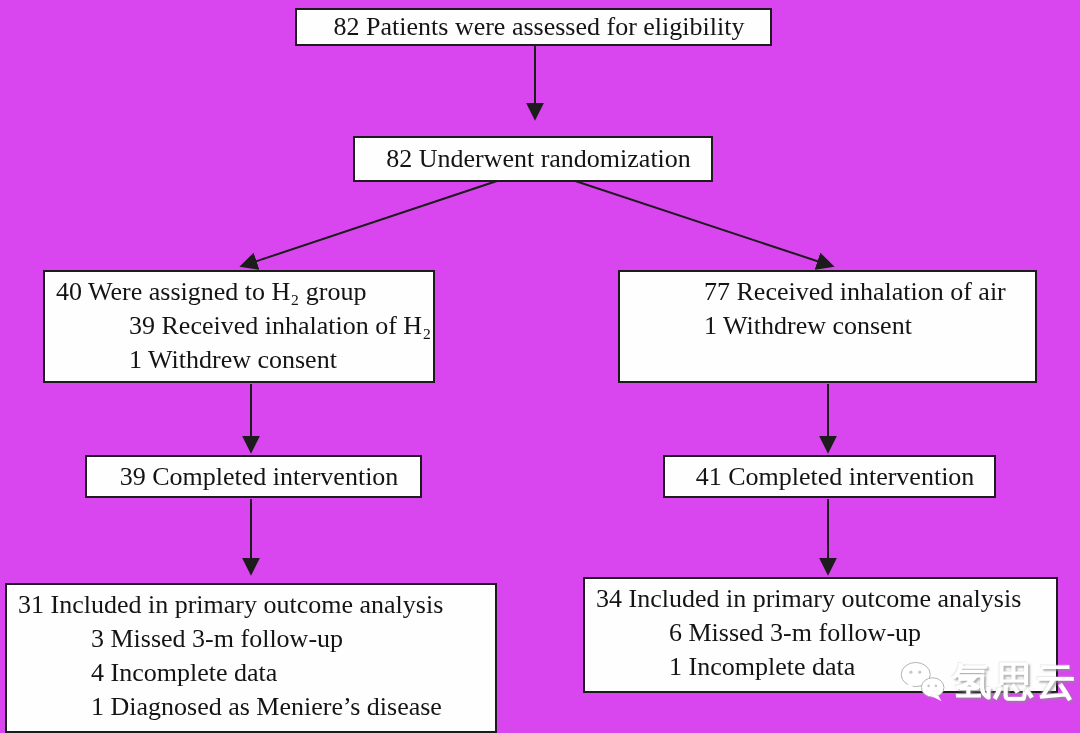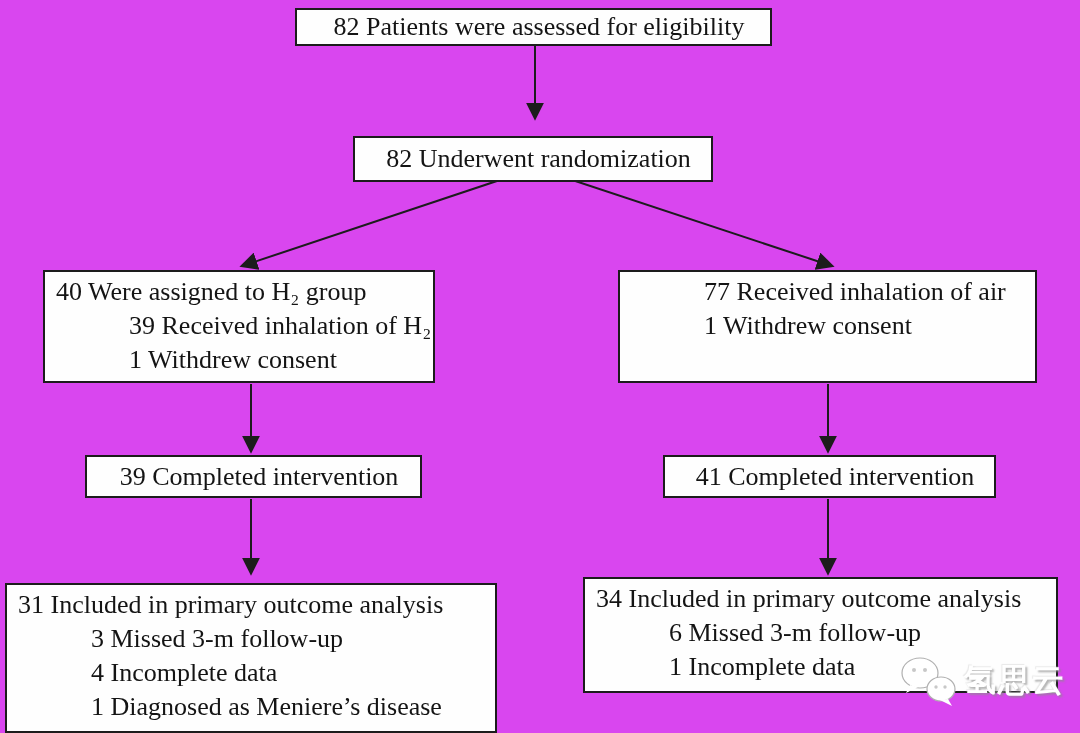--- a/index.html
+++ b/index.html
@@ -61,7 +61,7 @@
   }
   .watermark .wm-text {
     font-family: Liberation Mono, monospace;
-    font-size: 32px;
+    font-size: 40px;
     font-weight: bold;
     letter-spacing: 2px;
     color: #ffffff;

